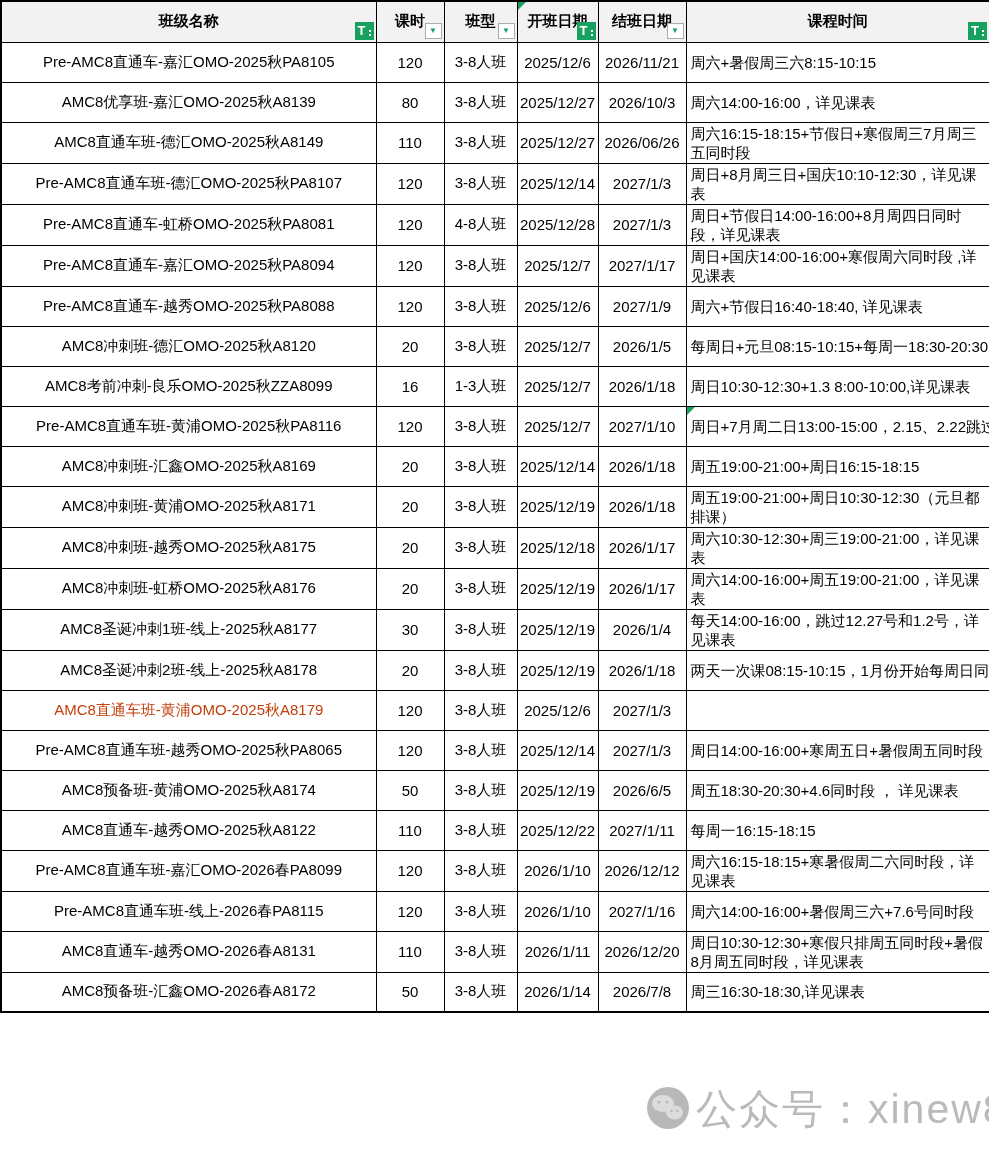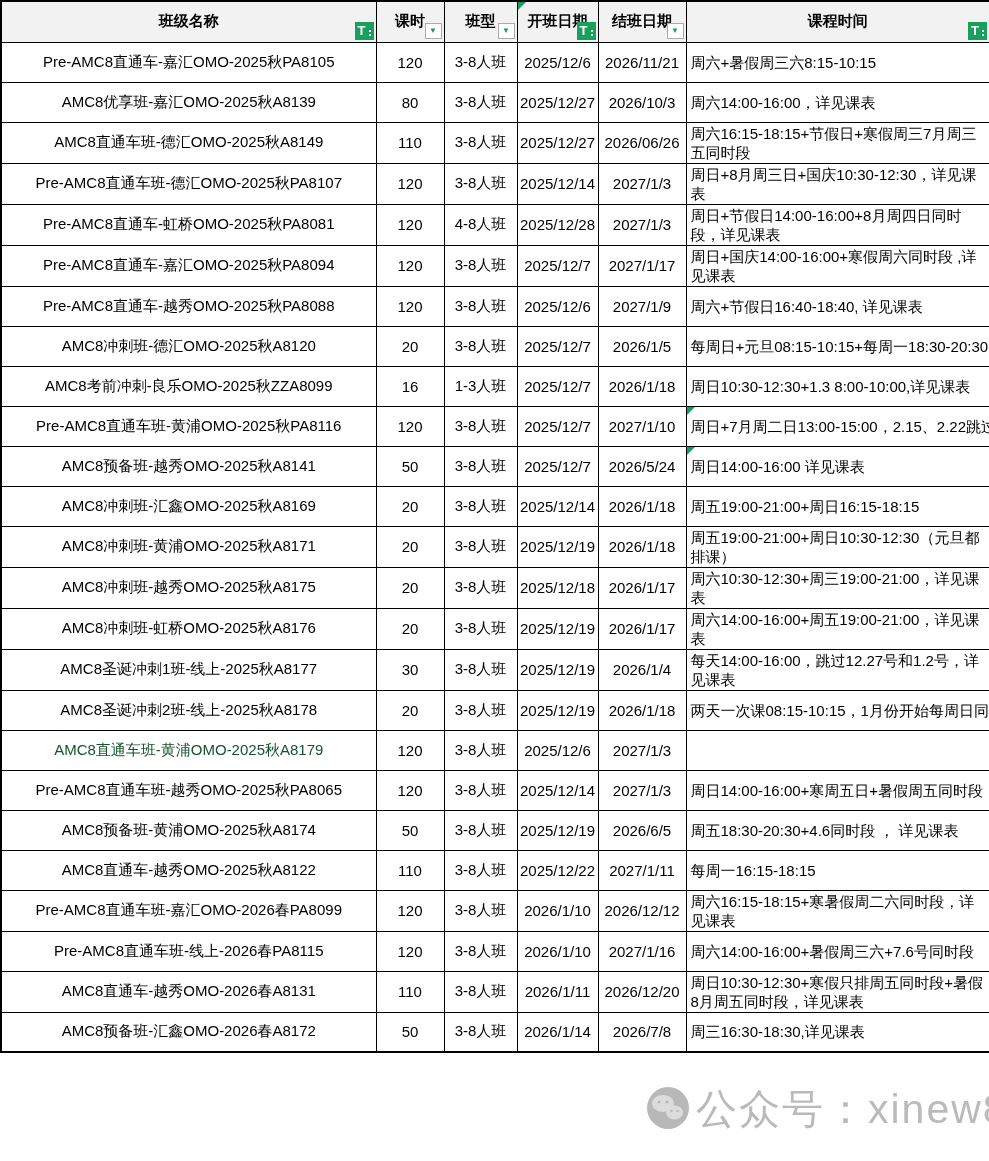--- a/index.html
+++ b/index.html
@@ -117,7 +117,7 @@
     <td>3-8人班</td>
     <td>2025/12/14</td>
     <td>2027/1/3</td>
-    <td class="time">周日+8月周三日+国庆10:30-12:30，详见课表</td>
+    <td class="time">周日+8月周三日+国庆10:10-12:30，详见课表</td>
   </tr>
       <tr>
     <td class="name">Pre-AMC8直通车-虹桥OMO-2025秋PA8081</td>

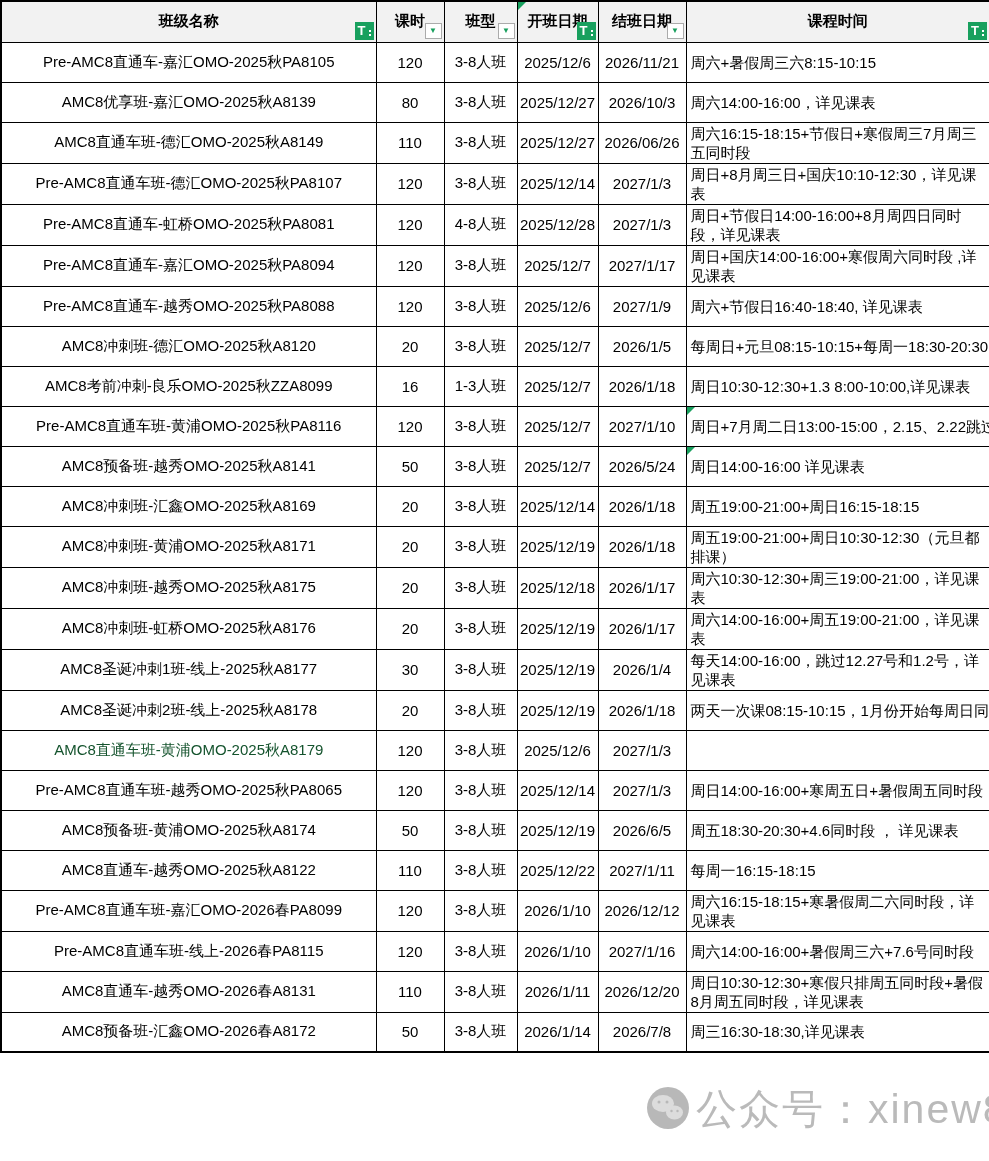--- a/index.html
+++ b/index.html
@@ -168,14 +168,6 @@
     <td class="time clip flag">周日+7月周二日13:00-15:00，2.15、2.22跳过，详见课表</td>
   </tr>
       <tr>
-    <td class="name">AMC8预备班-越秀OMO-2025秋A8141</td>
-    <td>50</td>
-    <td>3-8人班</td>
-    <td>2025/12/7</td>
-    <td>2026/5/24</td>
-    <td class="time flag">周日14:00-16:00 详见课表</td>
-  </tr>
-      <tr>
     <td class="name">AMC8冲刺班-汇鑫OMO-2025秋A8169</td>
     <td>20</td>
     <td>3-8人班</td>

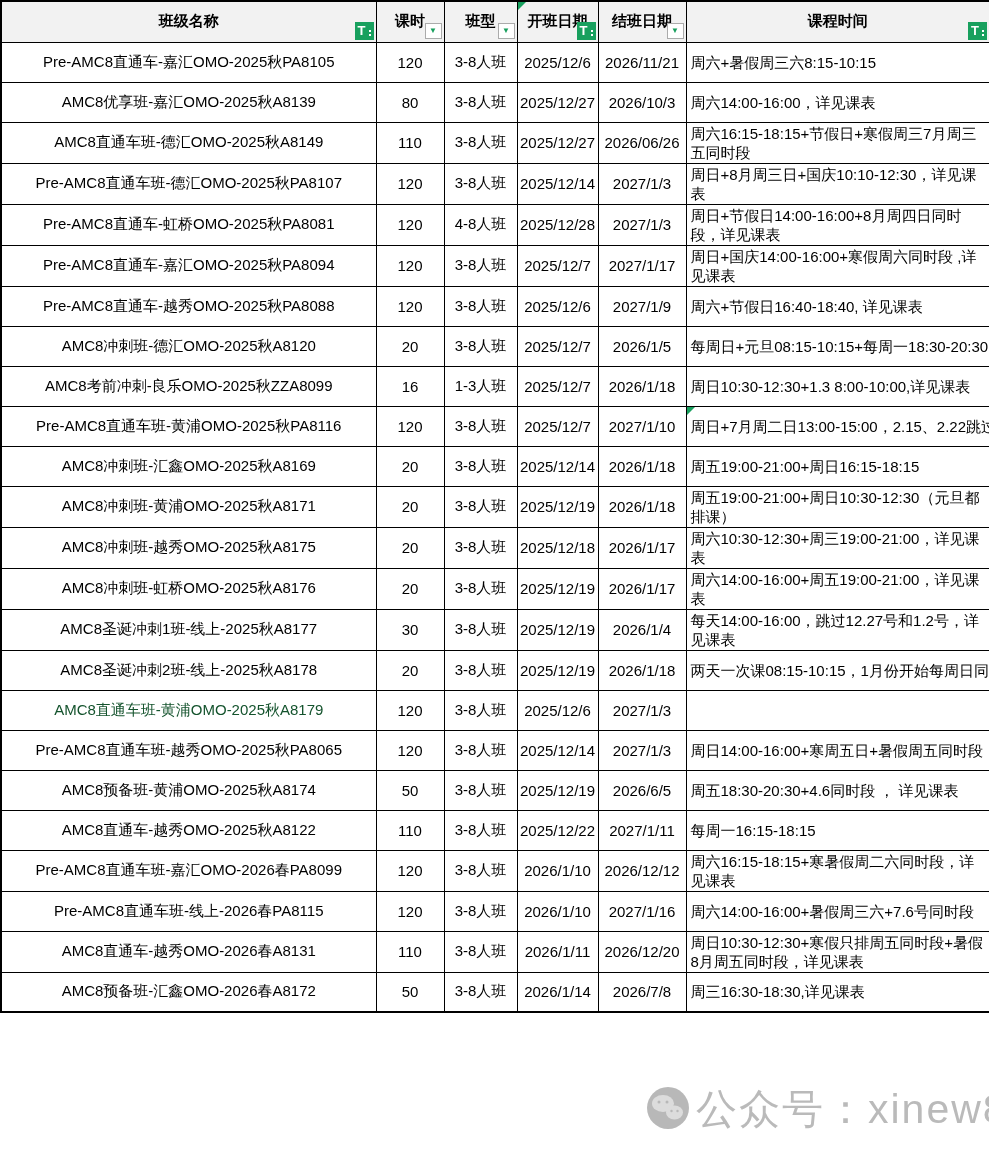--- a/index.html
+++ b/index.html
@@ -30,7 +30,7 @@
     text-align:left;padding:1px 3px 1px 4px;line-height:19px;
   }
   td.time.clip{white-space:nowrap;}
-  td.name.red{color:#14532d;}
+  td.name.red{color:#c2410c;}
   
   .flag::before{
     content:'';position:absolute;top:0;left:0;width:0;height:0;

